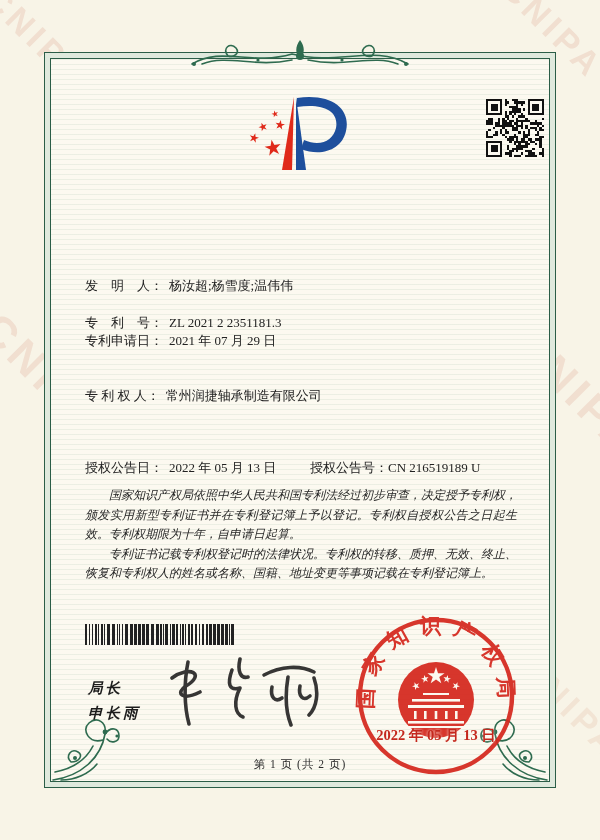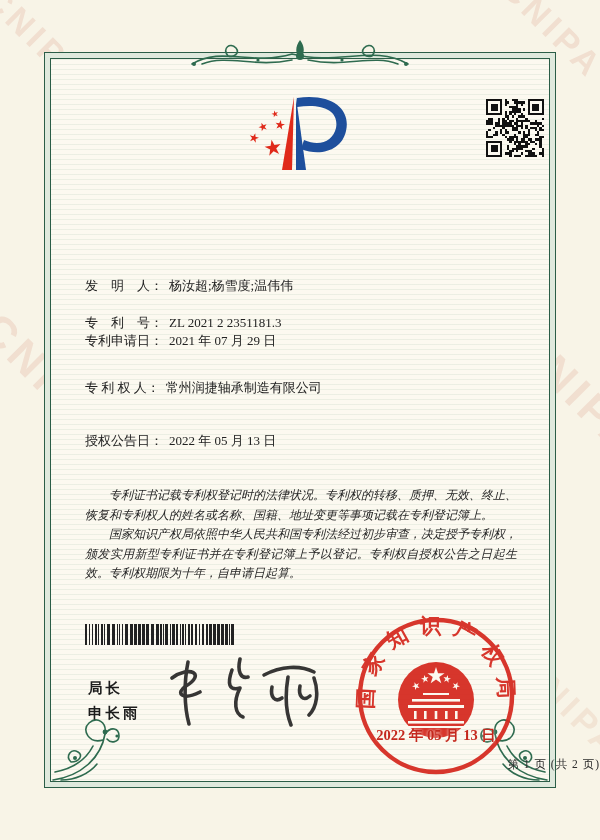--- a/index.html
+++ b/index.html
@@ -43,7 +43,7 @@
   .row .lbl{display:inline-block;white-space:pre;}
   .row .val{padding-left:6px;}
   .r0{top:241px;} .r1{top:277px;} .r2{top:314px;} .r3{top:332px;}
-  .r4{top:379px;} .r5{top:423px;} .r6{top:432px;}
+  .r4{top:387px;} .r5{top:423px;} .r6{top:432px;}
   .r7{position:absolute;left:310px;top:459px;font-size:13px;color:#222;white-space:pre;}
 
   .body-text{position:absolute;left:85px;top:486px;width:432px;font-size:12px;

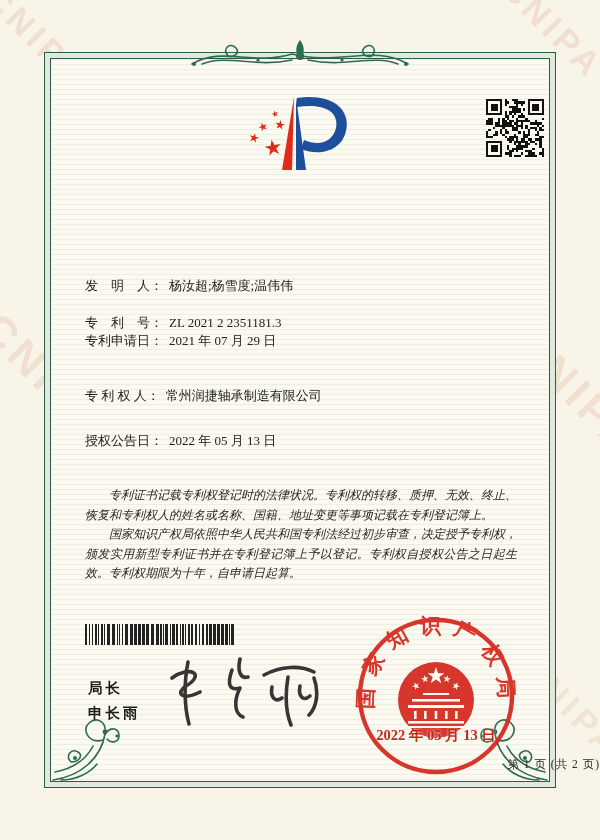--- a/index.html
+++ b/index.html
@@ -43,7 +43,7 @@
   .row .lbl{display:inline-block;white-space:pre;}
   .row .val{padding-left:6px;}
   .r0{top:241px;} .r1{top:277px;} .r2{top:314px;} .r3{top:332px;}
-  .r4{top:387px;} .r5{top:423px;} .r6{top:432px;}
+  .r4{top:387px;} .r5{top:423px;} .r6{top:459px;}
   .r7{position:absolute;left:310px;top:459px;font-size:13px;color:#222;white-space:pre;}
 
   .body-text{position:absolute;left:85px;top:486px;width:432px;font-size:12px;

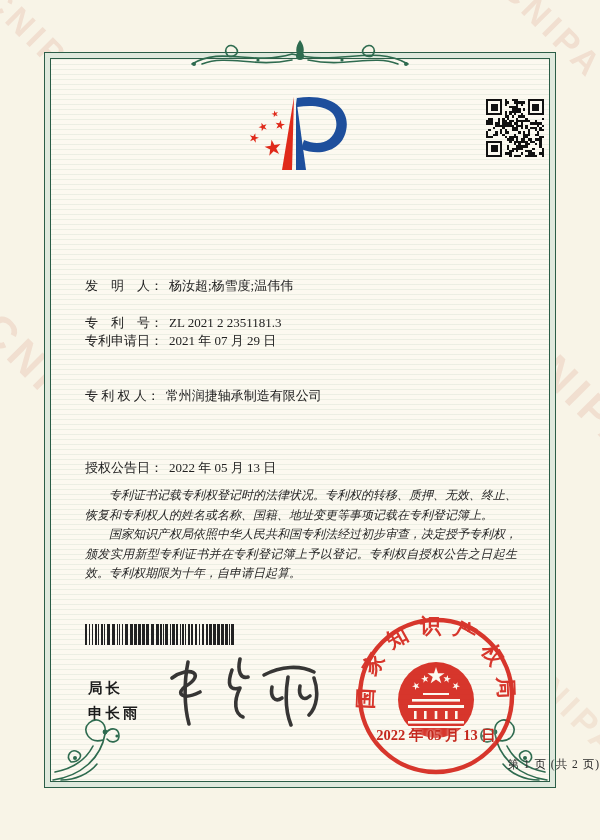--- a/index.html
+++ b/index.html
@@ -384,6 +384,7 @@
   <div class="row r3"><span class="lbl">专利申请日：</span><span class="val">2021 年 07 月 29 日</span></div>
   <div class="row r4"><span class="lbl">专 利 权 人：</span><span class="val">常州润捷轴承制造有限公司</span></div>
   <div class="row r6"><span class="lbl">授权公告日：</span><span class="val">2022 年 05 月 13 日</span></div>
+  <div class="r7"><span class="lbl">授权公告号：</span><span class="val">CN 216519189 U</span></div>
 
   <div class="body-text">
     <p>专利证书记载专利权登记时的法律状况。专利权的转移、质押、无效、终止、恢复和专利权人的姓名或名称、国籍、地址变更等事项记载在专利登记簿上。</p>

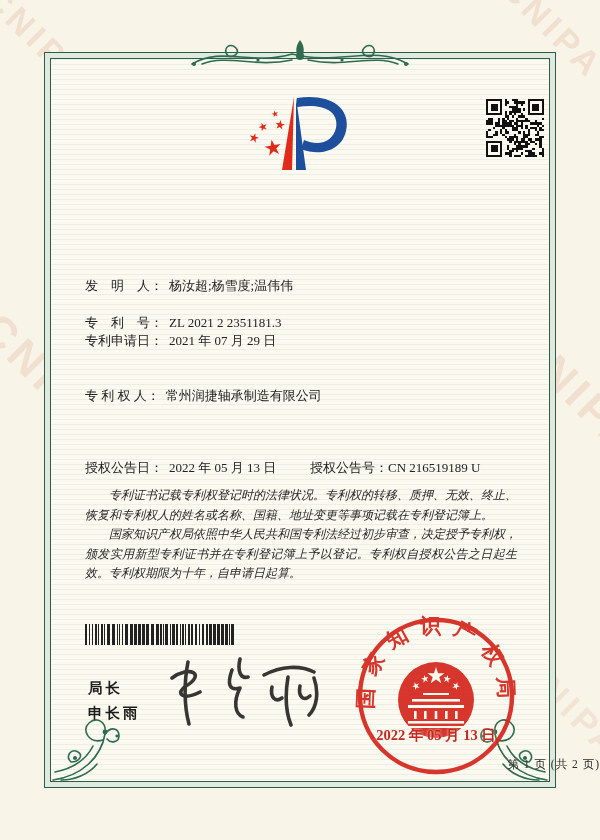--- a/index.html
+++ b/index.html
@@ -387,8 +387,8 @@
   <div class="r7"><span class="lbl">授权公告号：</span><span class="val">CN 216519189 U</span></div>
 
   <div class="body-text">
+    <p>国家知识产权局依照中华人民共和国专利法经过初步审查，决定授予专利权，颁发实用新型专利证书并在专利登记簿上予以登记。专利权自授权公告之日起生效。专利权期限为十年，自申请日起算。</p>
     <p>专利证书记载专利权登记时的法律状况。专利权的转移、质押、无效、终止、恢复和专利权人的姓名或名称、国籍、地址变更等事项记载在专利登记簿上。</p>
-    <p>国家知识产权局依照中华人民共和国专利法经过初步审查，决定授予专利权，颁发实用新型专利证书并在专利登记簿上予以登记。专利权自授权公告之日起生效。专利权期限为十年，自申请日起算。</p>
   </div>
 
   <div class="barcode">

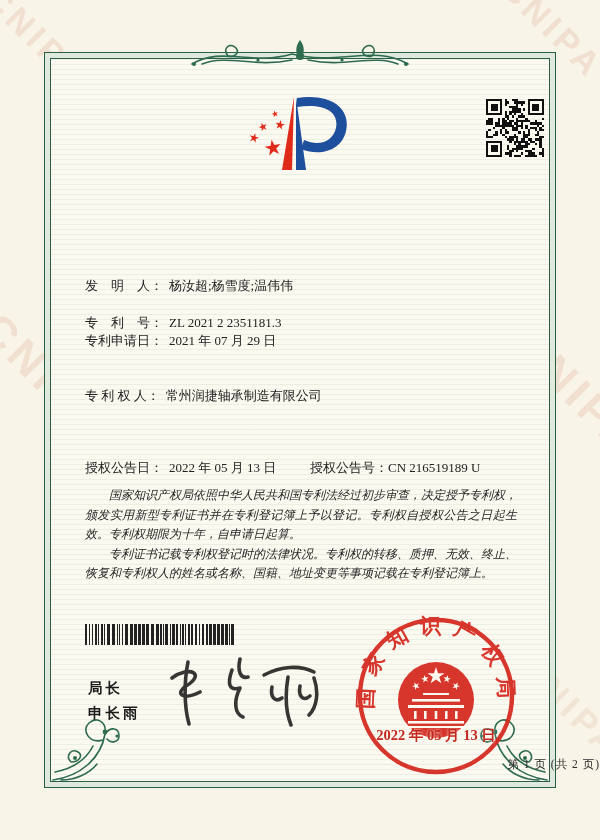--- a/index.html
+++ b/index.html
@@ -54,7 +54,7 @@
   .barcode div{background:#222;}
 
   .official{position:absolute;left:88px;top:676px;font-family:"Liberation Sans",sans-serif;
-            font-weight:700;font-size:14.5px;color:#1c1c1c;letter-spacing:3px;line-height:25px;}
+            font-weight:700;font-size:14.5px;color:#1c1c1c;letter-spacing:3px;line-height:25px;font-style:italic;}
   .signature{position:absolute;left:148px;top:650px;}
 
   .seal{position:absolute;left:352px;top:612px;opacity:0.93;}

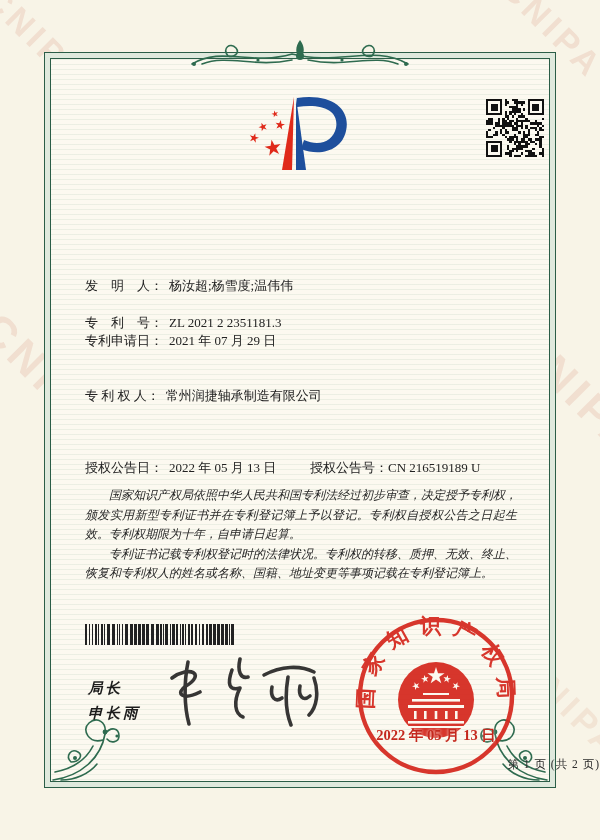--- a/index.html
+++ b/index.html
@@ -62,7 +62,7 @@
              font-size:14.5px;font-weight:700;color:#c4281e;white-space:pre;
              text-shadow:0 0 3px rgba(252,249,240,0.9);}
 
-  .page-no{position:absolute;left:0;top:757px;width:100%;text-align:right;
+  .page-no{position:absolute;left:0;top:757px;width:100%;text-align:center;
            font-size:11.5px;color:#2b2b2b;letter-spacing:1px;white-space:pre;}
   .cont-note{position:absolute;left:0;top:796px;width:100%;text-align:center;
              font-size:12.5px;color:#262626;letter-spacing:3px;font-style:italic;}

